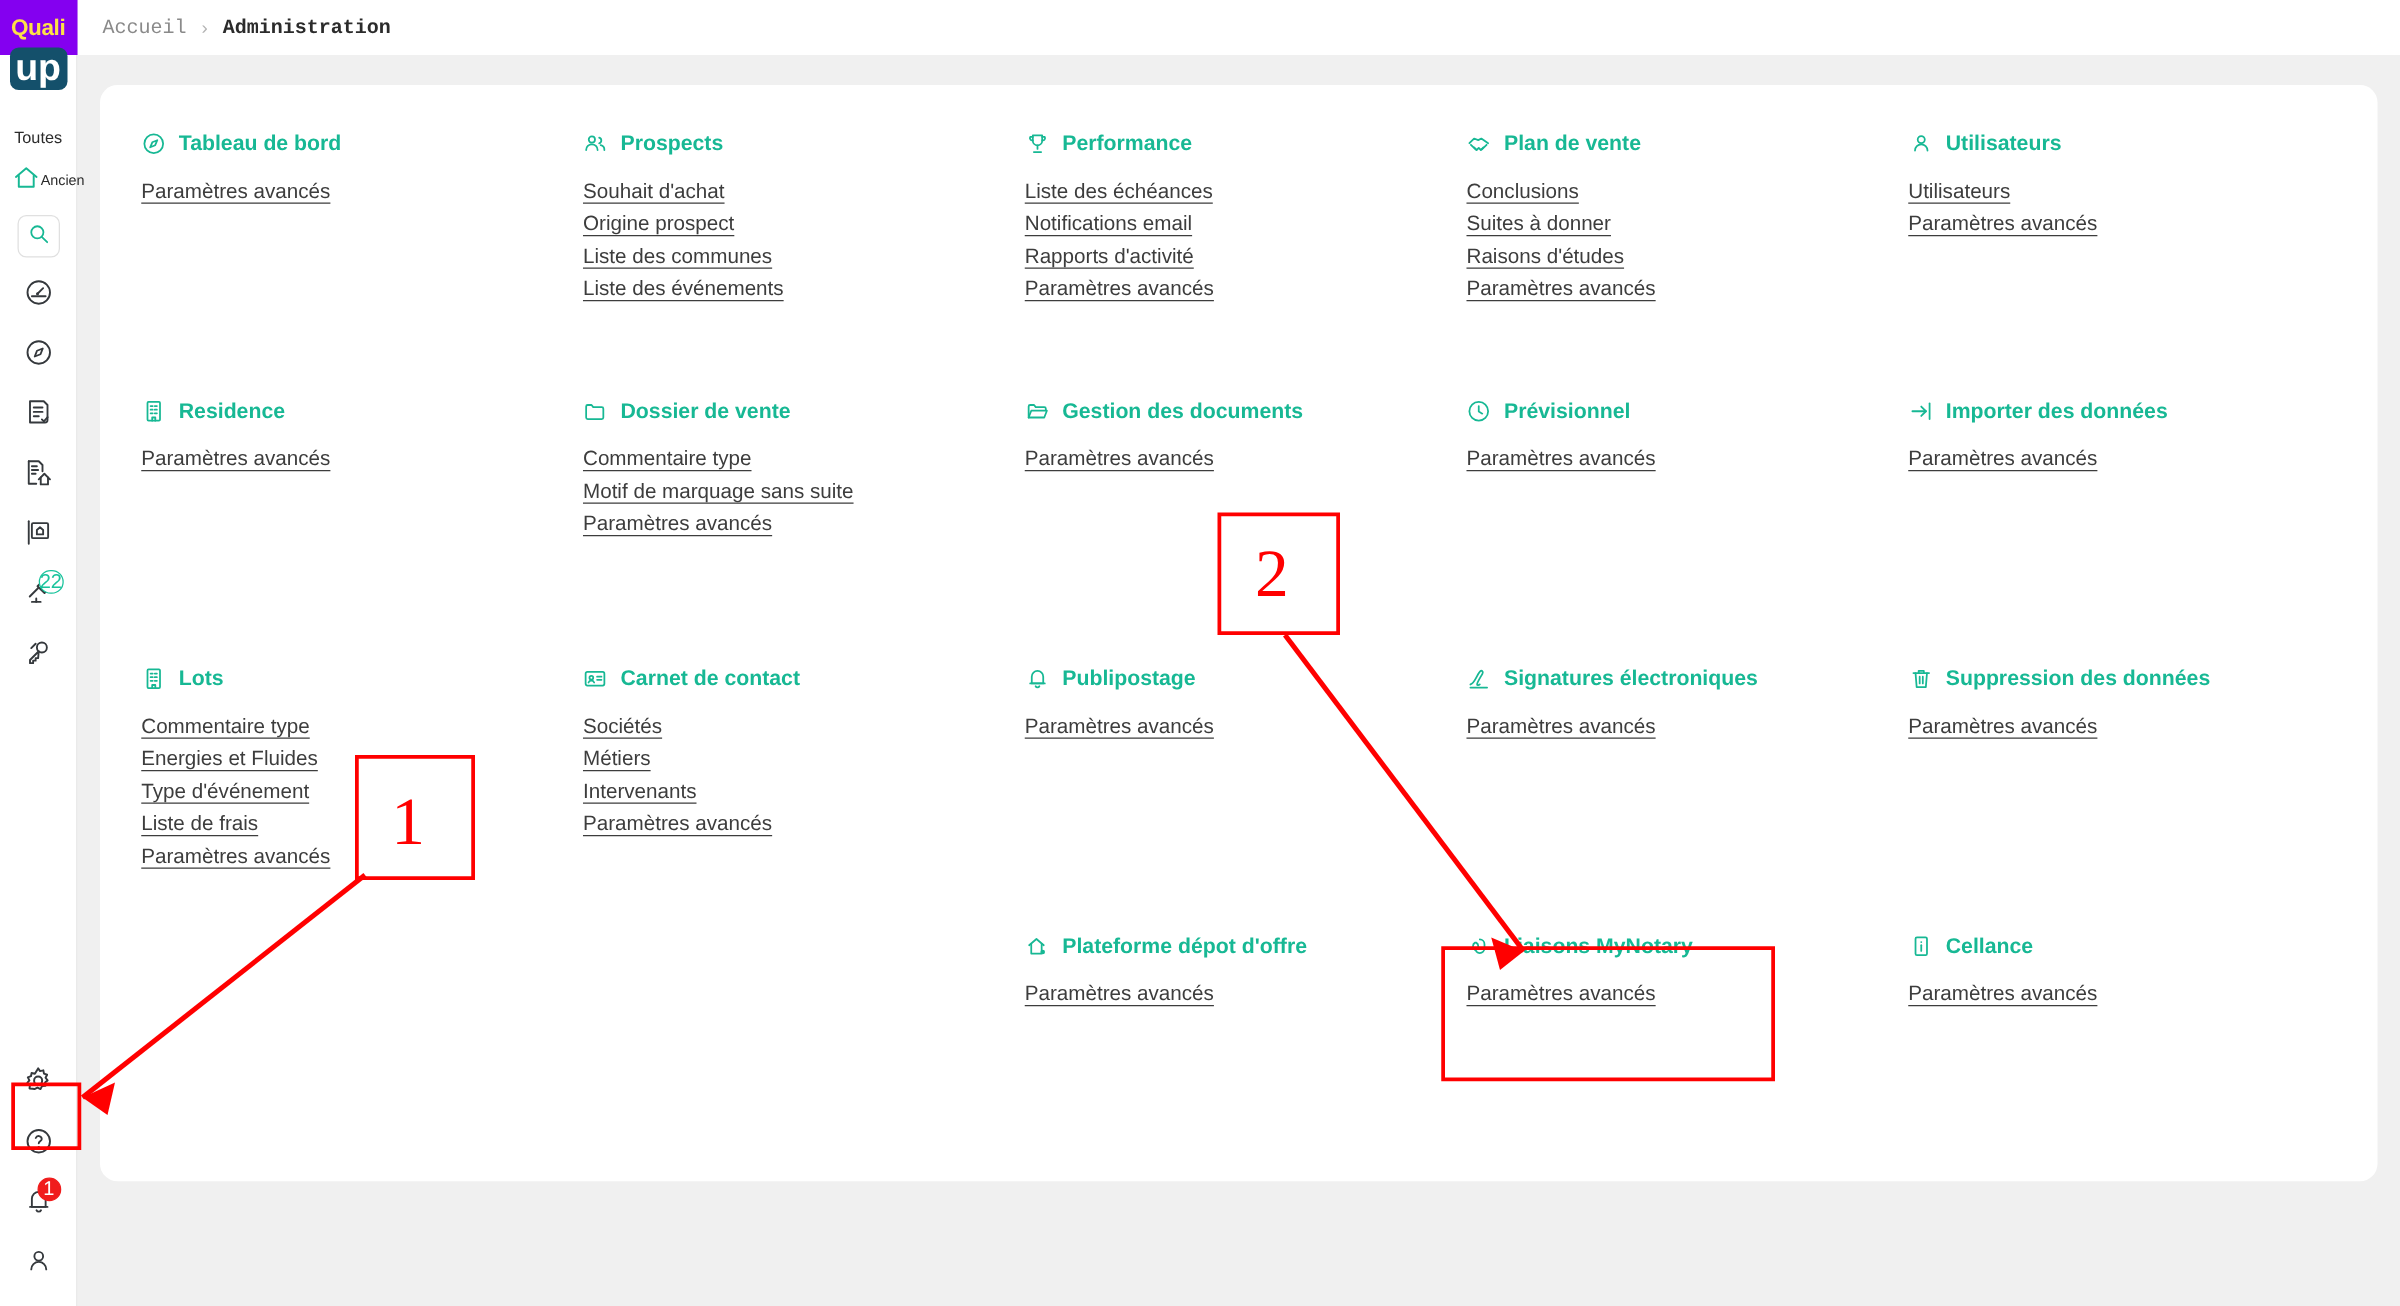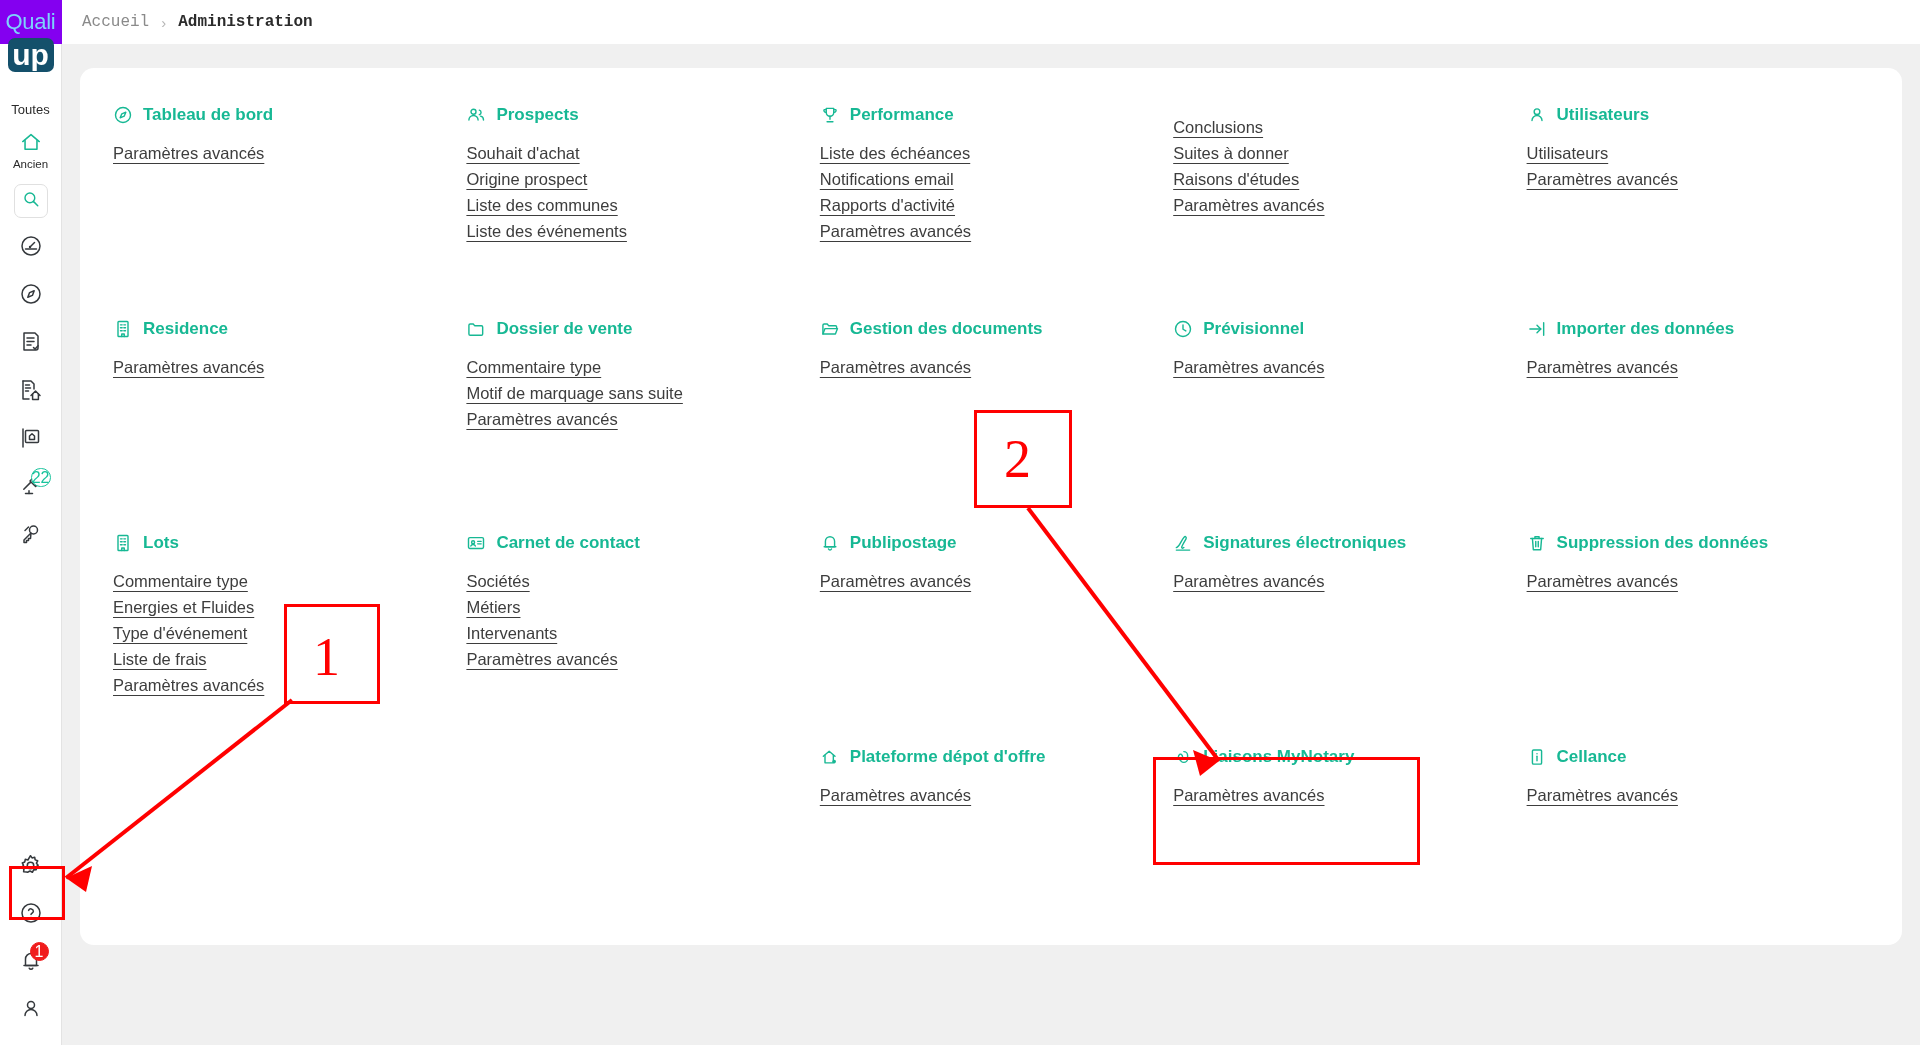--- a/index.html
+++ b/index.html
@@ -23,8 +23,8 @@
   .brand {
     width: 62px; height: 44px;
     background: #8400f0;
-    color: #7dd3fc;
-    font-size: 22px; font-weight: 400;
+    color: #fde047;
+    font-size: 18px; font-weight: 700;
     display: flex; align-items: center; justify-content: center;
     letter-spacing: -0.3px;
   }

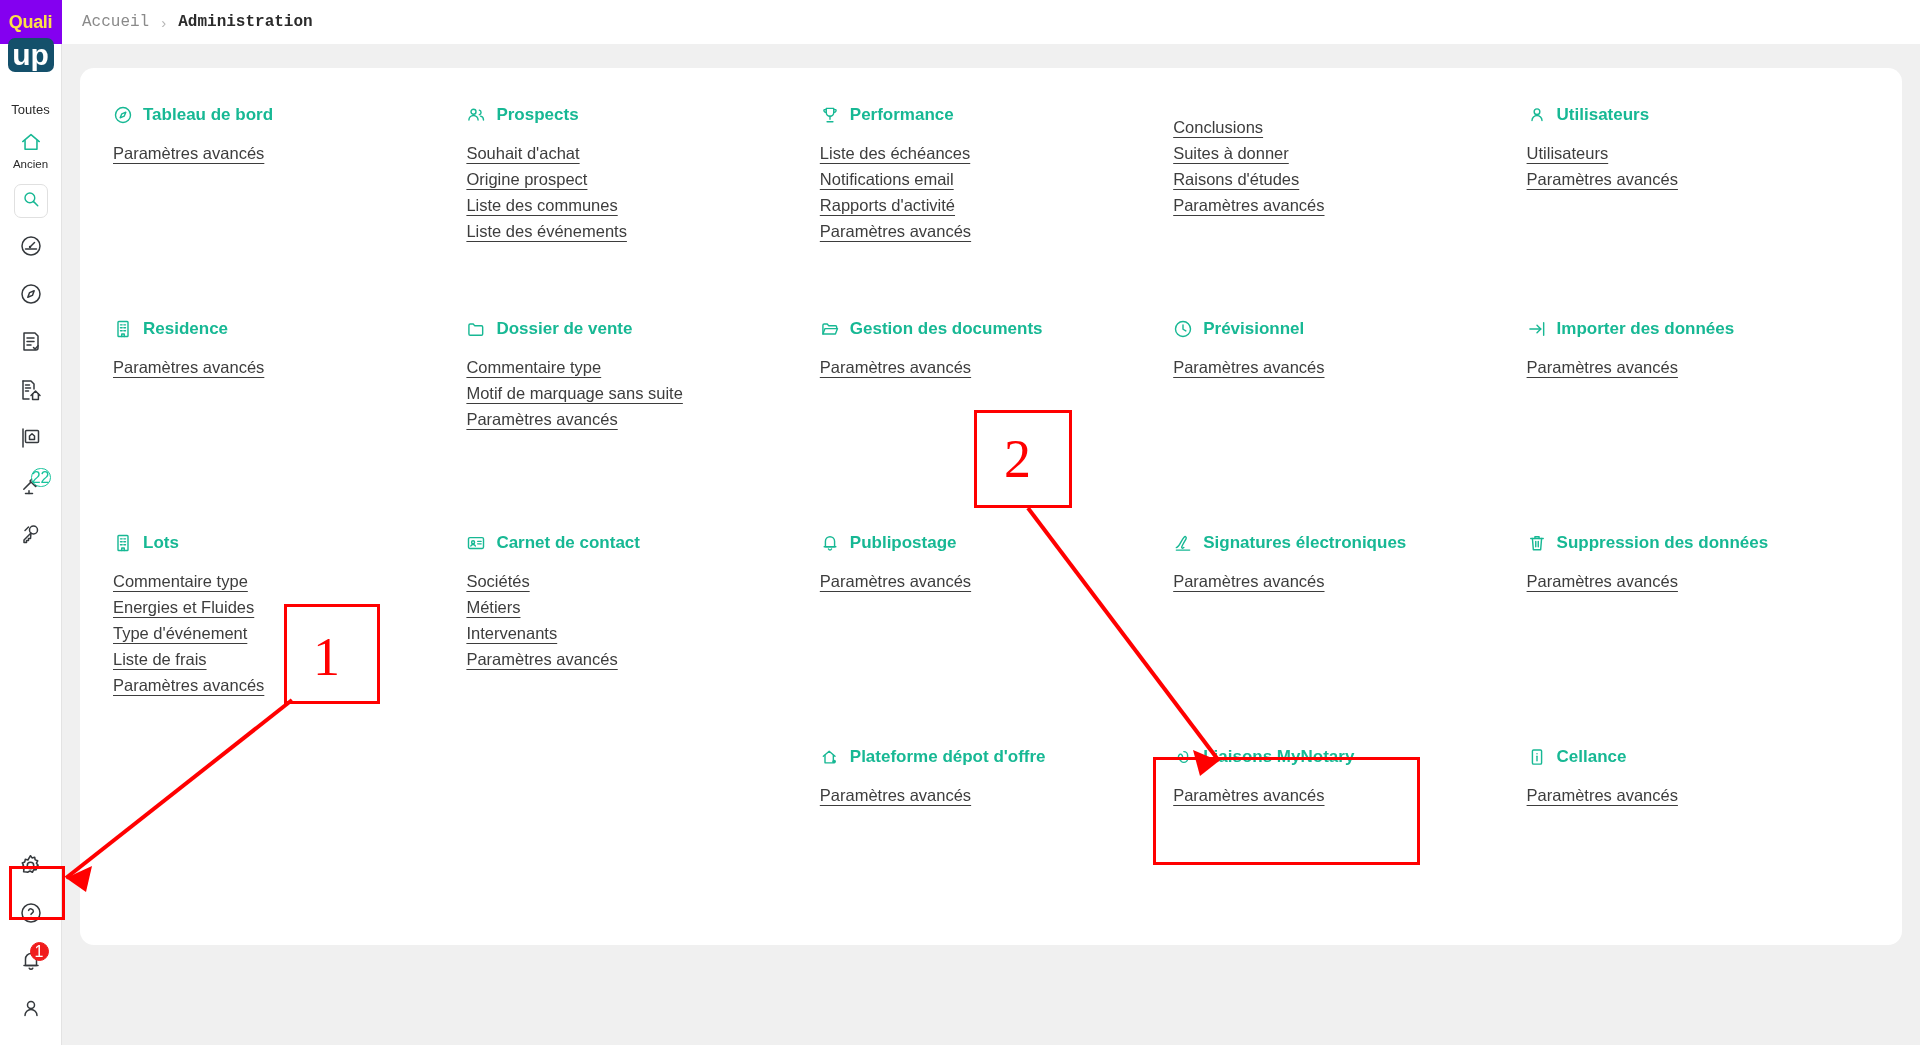--- a/index.html
+++ b/index.html
@@ -319,6 +319,17 @@
               </div>
             </div>
             <div class="sec" style="height: 214px;">
+              <div class="sec-head">
+                <span class="sec-icon">
+                  <svg width="20" height="20" viewBox="0 0 24 24" fill="none" stroke="#17b894" stroke-width="1.7" stroke-linecap="round" stroke-linejoin="round">
+                    <path d="M3 11.5 7.5 7l4 1.5 3-1.5L21 11.5"></path>
+                    <path d="M7.5 15.5 10 18l2-2 2 2 2.5-2.5"></path>
+                    <path d="M4.5 13 9 17.5"></path>
+                    <path d="M19.5 13 15 17.5"></path>
+                  </svg>
+                </span>
+                <span class="sec-title">Plan de vente</span>
+              </div>
               <div class="links">
                 <span class="lnk">Conclusions</span>
                 <span class="lnk">Suites à donner</span>

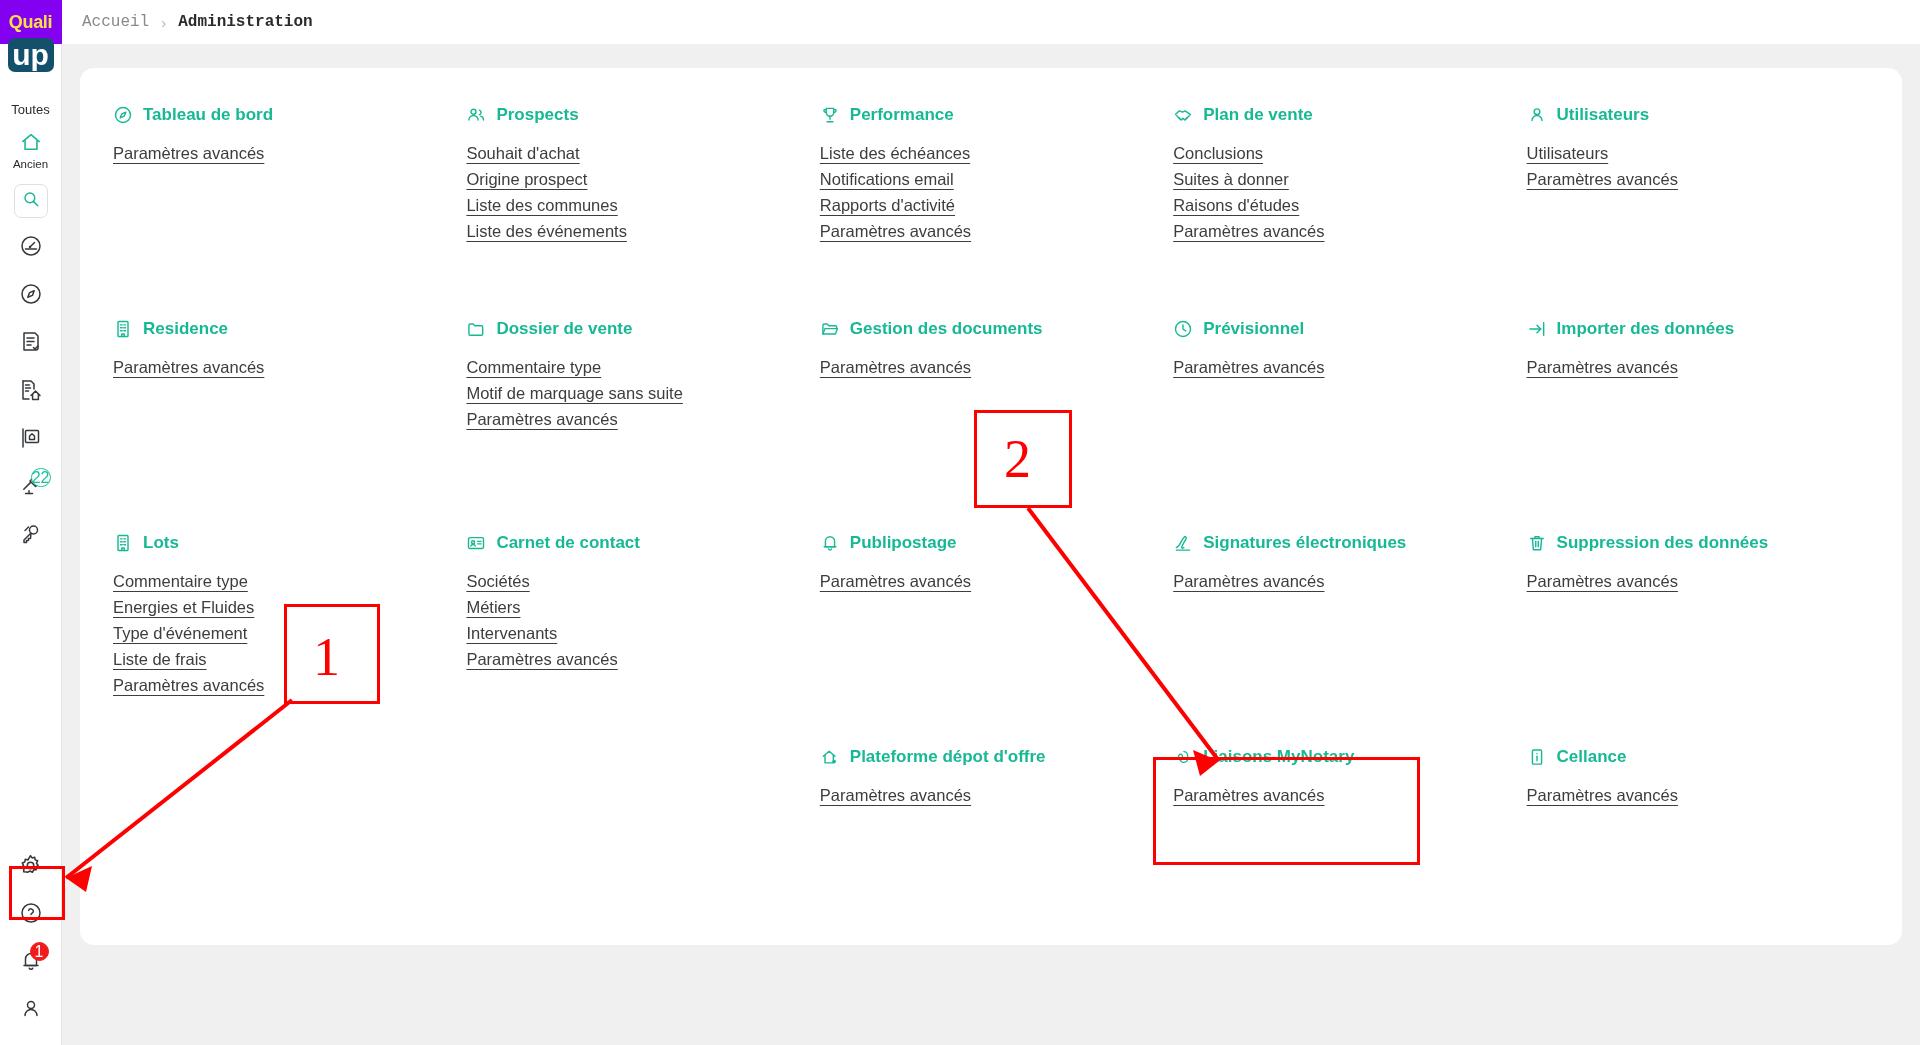--- a/index.html
+++ b/index.html
@@ -39,7 +39,7 @@
   .sb-label { font-size: 13px; color: #2b2b2b; margin-top: 30px; }
   .sb-item {
     width: 44px; margin-top: 14px;
-    display: flex; flex-direction: column; align-items: center;
+    display: flex; flex-direction: row; align-items: center;
     cursor: pointer;
   }
   .sb-item .cap { font-size: 11.5px; color: #2b2b2b; margin-top: 1px; }

